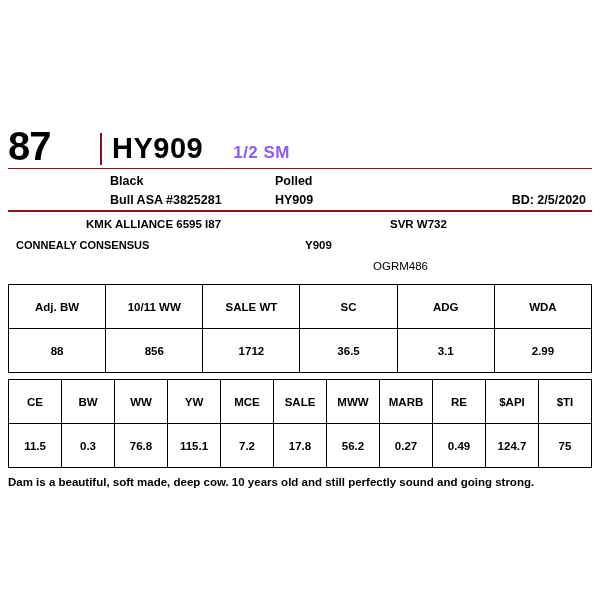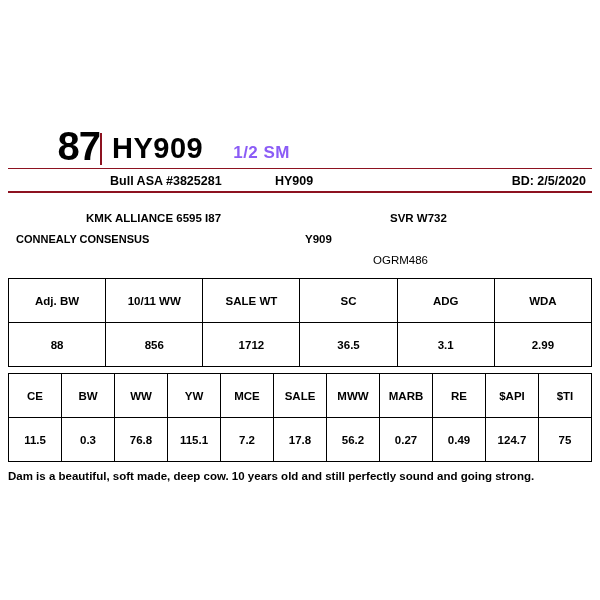--- a/index.html
+++ b/index.html
@@ -34,7 +34,7 @@
     font-size: 40px;
     font-weight: bold;
     line-height: 38px;
-    text-align: right;
+    text-align: left;
     letter-spacing: -1px;
     font-family: "Liberation Sans", sans-serif;
   }

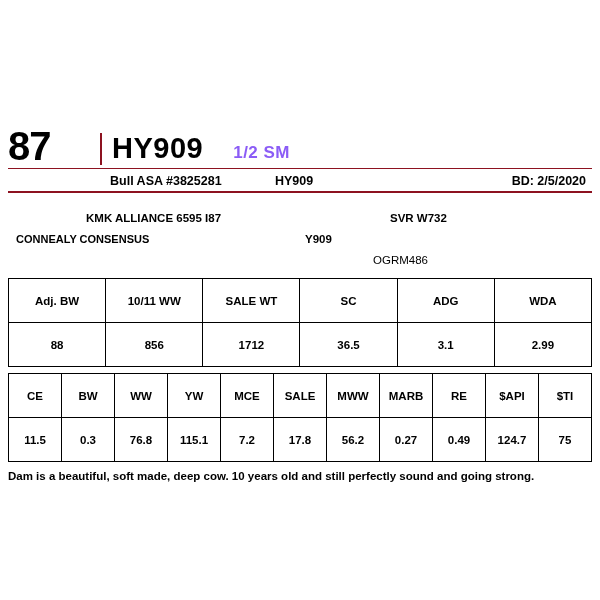--- a/index.html
+++ b/index.html
@@ -153,6 +153,11 @@
   <div class="rule-thin"></div>
 
   <div class="info-block">
+    <div class="info-row">
+      <div class="info-col-1">Black</div>
+      <div class="info-col-2">Polled</div>
+      <div class="info-col-3"></div>
+    </div>
     <div class="info-row">
       <div class="info-col-1">Bull ASA #3825281</div>
       <div class="info-col-2">HY909</div>

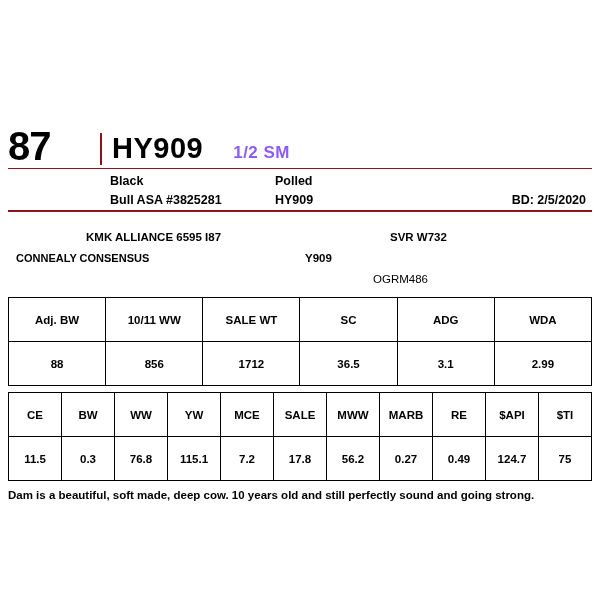--- a/index.html
+++ b/index.html
@@ -90,7 +90,7 @@
     position: relative;
     height: 70px;
     font-size: 11.5px;
-    margin-top: 15px;
+    margin-top: 2px;
   }
   .ped-line {
     position: absolute;

